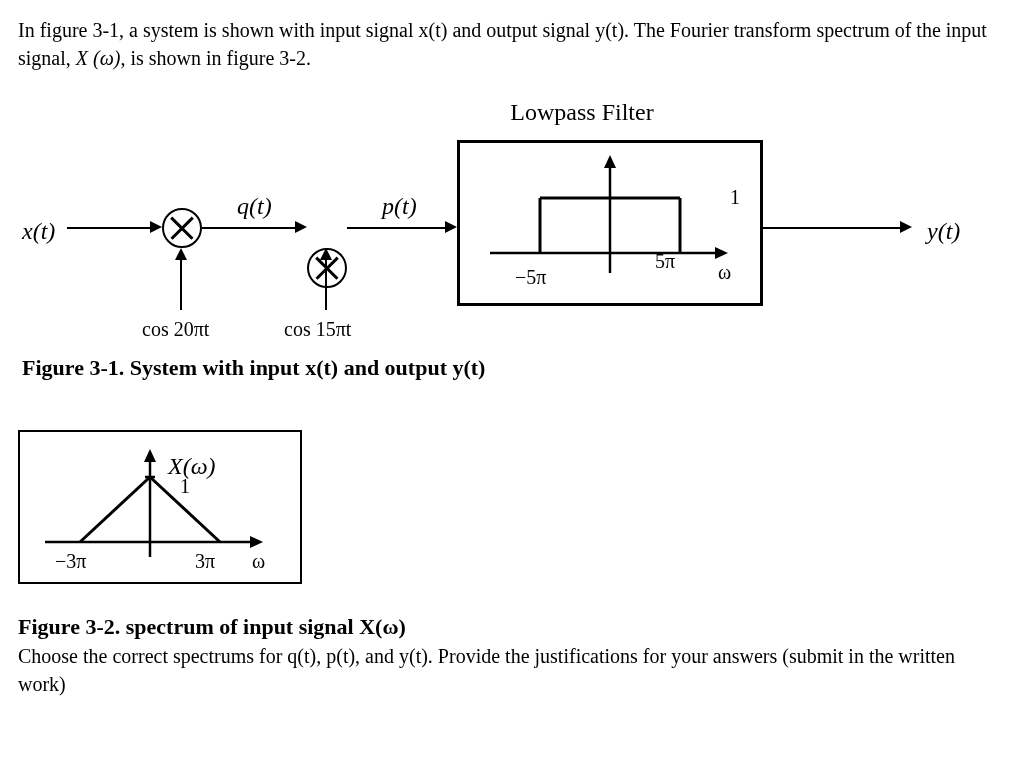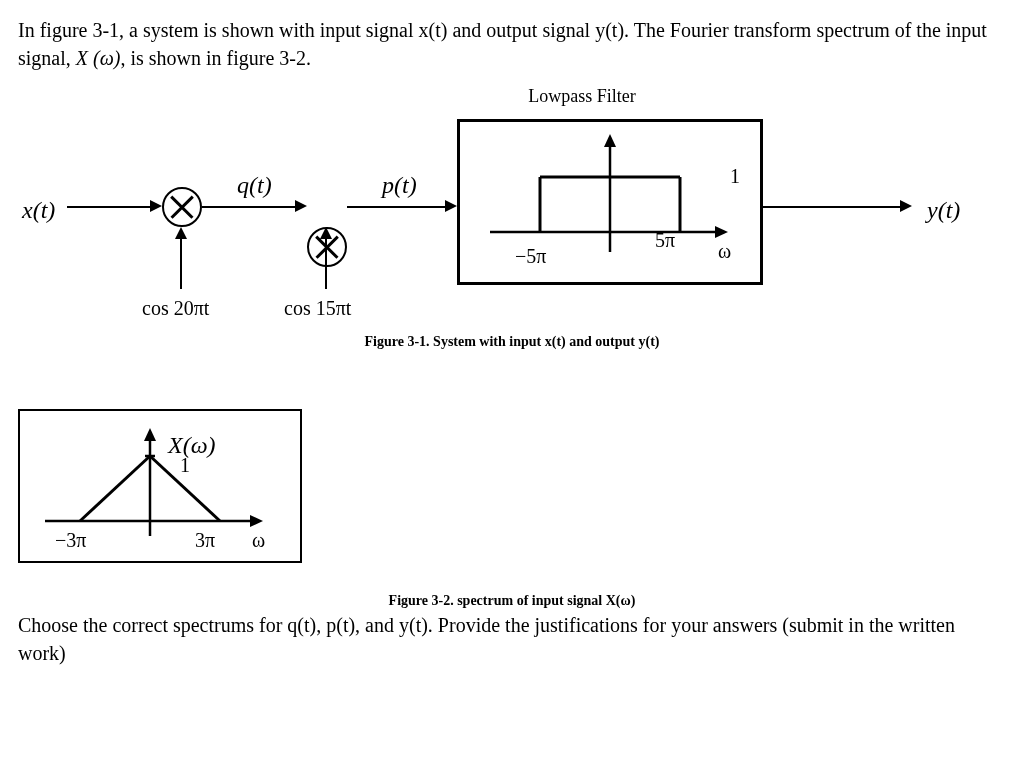--- a/index.html
+++ b/index.html
@@ -12,7 +12,7 @@
     line-height: 1.4;
   }
   .intro {
-    margin-bottom: 12px;
+    margin-bottom: 24px;
   }
   .italic { font-style: italic; }
   .caption {

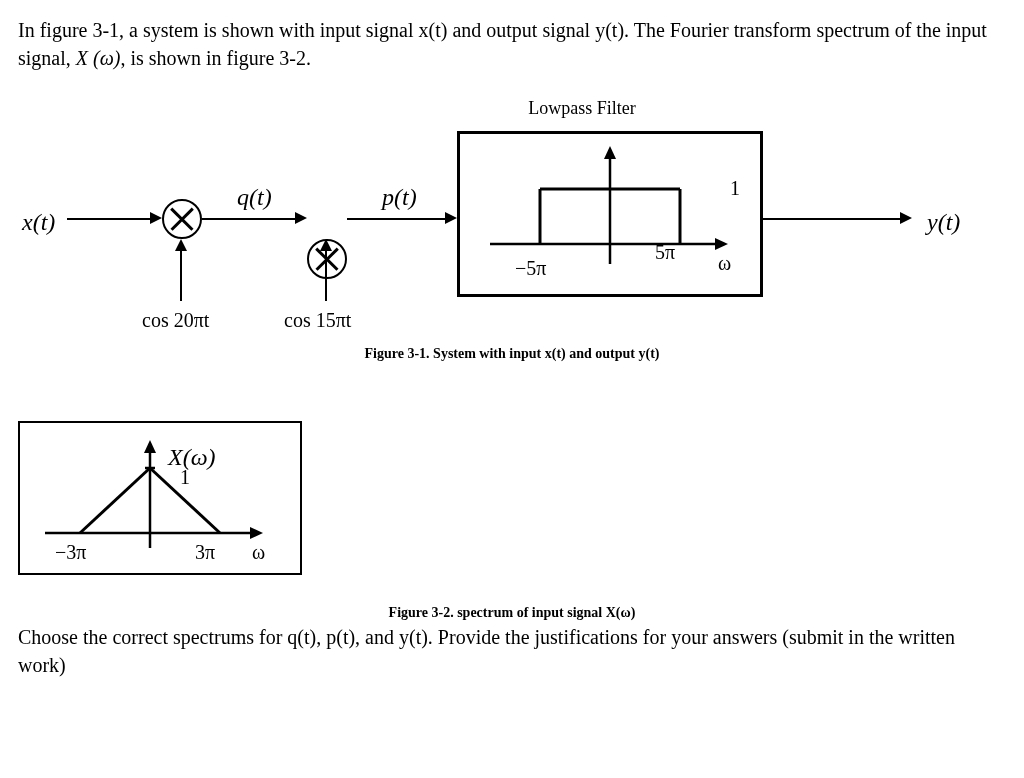--- a/index.html
+++ b/index.html
@@ -87,7 +87,7 @@
   <span>In figure 3-1, a system is shown with input signal x(t) and output signal y(t). The Fourier transform spectrum of the input signal, </span><span class="italic">X</span><span class="italic"> (ω)</span><span>, is shown in figure 3-2.</span>
 </div>
 
-<div style="text-align:center; font-size:18px; margin-left:140px;">Lowpass Filter</div>
+<div style="text-align:center; font-size:24px; margin-left:140px;">Lowpass Filter</div>
 
 <div class="diagram-area">
 

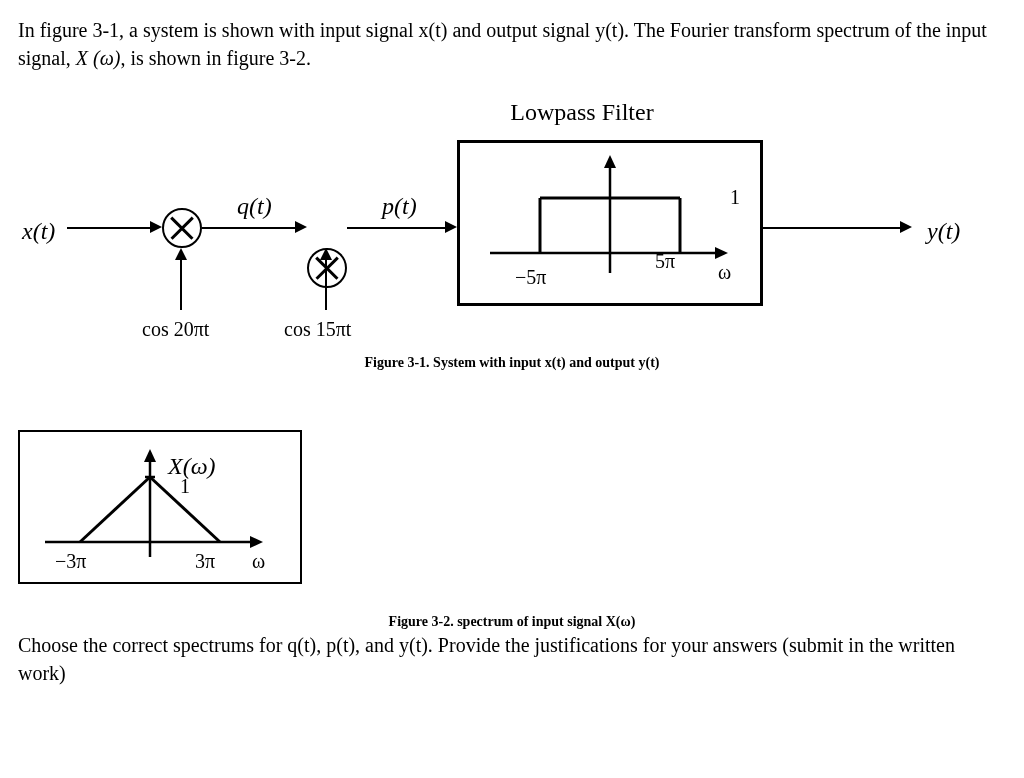--- a/index.html
+++ b/index.html
@@ -16,8 +16,7 @@
   }
   .italic { font-style: italic; }
   .caption {
-    text-align: center;
-    font-size: 14px;
+    font-size: 22px;
     margin-top: 8px;
   }
   .caption b { font-weight: bold; }

